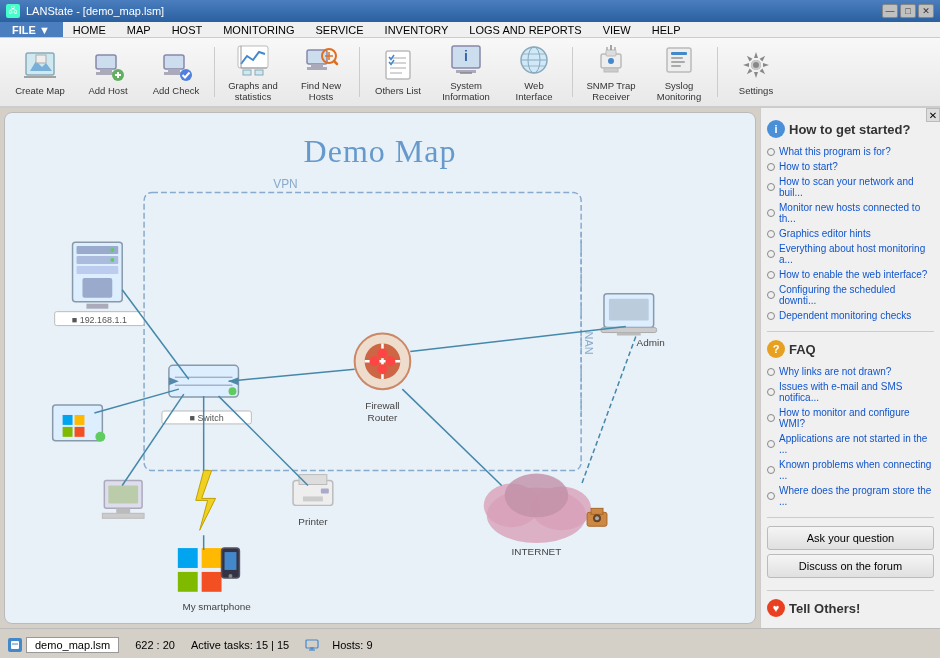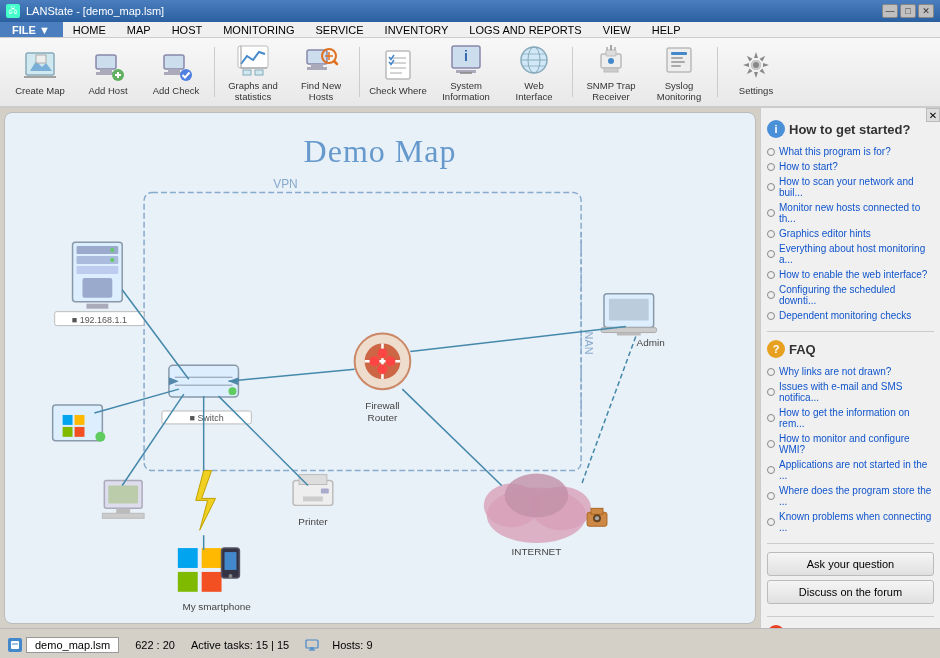--- a/index.html
+++ b/index.html
@@ -201,7 +201,7 @@
         <polyline points="9,15 11,17.5 14,13" stroke="#4488cc" stroke-width="1.5" fill="none"></polyline>
       </svg>
     </div>
-    <span class="tool-label">Check Where</span>
+    <span class="tool-label">Others List</span>
   </div>
 
   <div class="tool-btn">

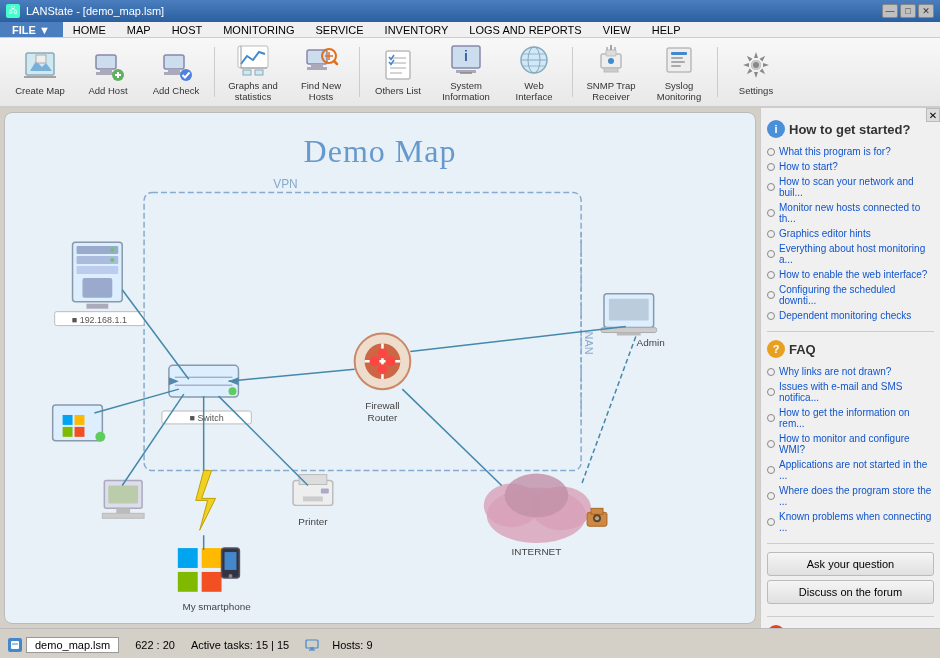--- a/index.html
+++ b/index.html
@@ -489,10 +489,6 @@
         </div>
       <div class="help-link">
           <div class="help-dot"></div>
-          <span>How to get the information on rem...</span>
-        </div>
-      <div class="help-link">
-          <div class="help-dot"></div>
           <span>How to monitor and configure WMI?</span>
         </div>
       <div class="help-link">

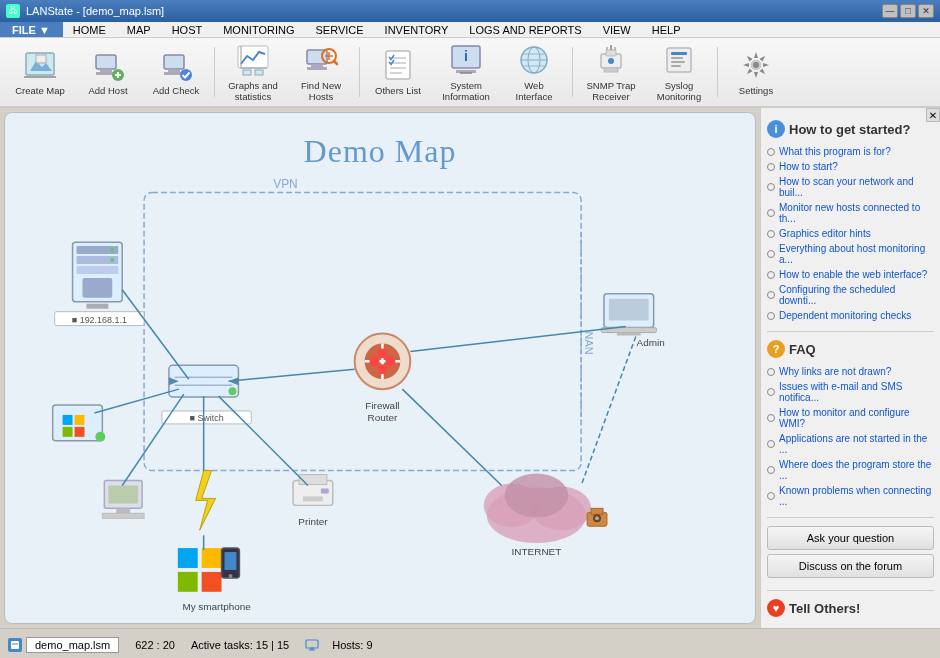--- a/index.html
+++ b/index.html
@@ -497,11 +497,11 @@
         </div>
       <div class="help-link">
           <div class="help-dot"></div>
+          <span>Known problems when connecting ...</span>
+        </div>
+      <div class="help-link">
+          <div class="help-dot"></div>
           <span>Where does the program store the ...</span>
-        </div>
-      <div class="help-link">
-          <div class="help-dot"></div>
-          <span>Known problems when connecting ...</span>
         </div>
     </div>
 

